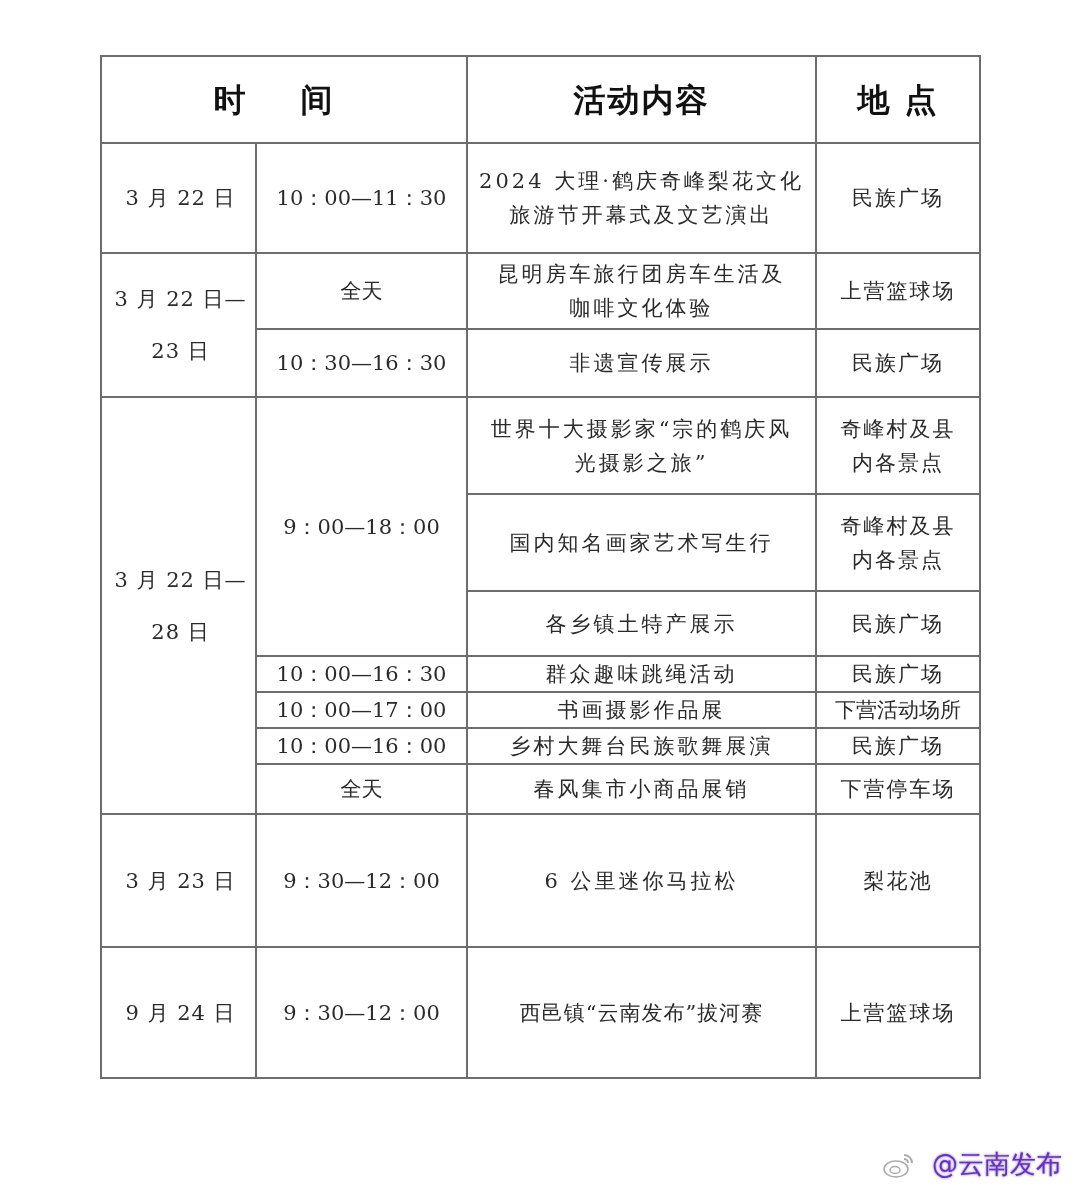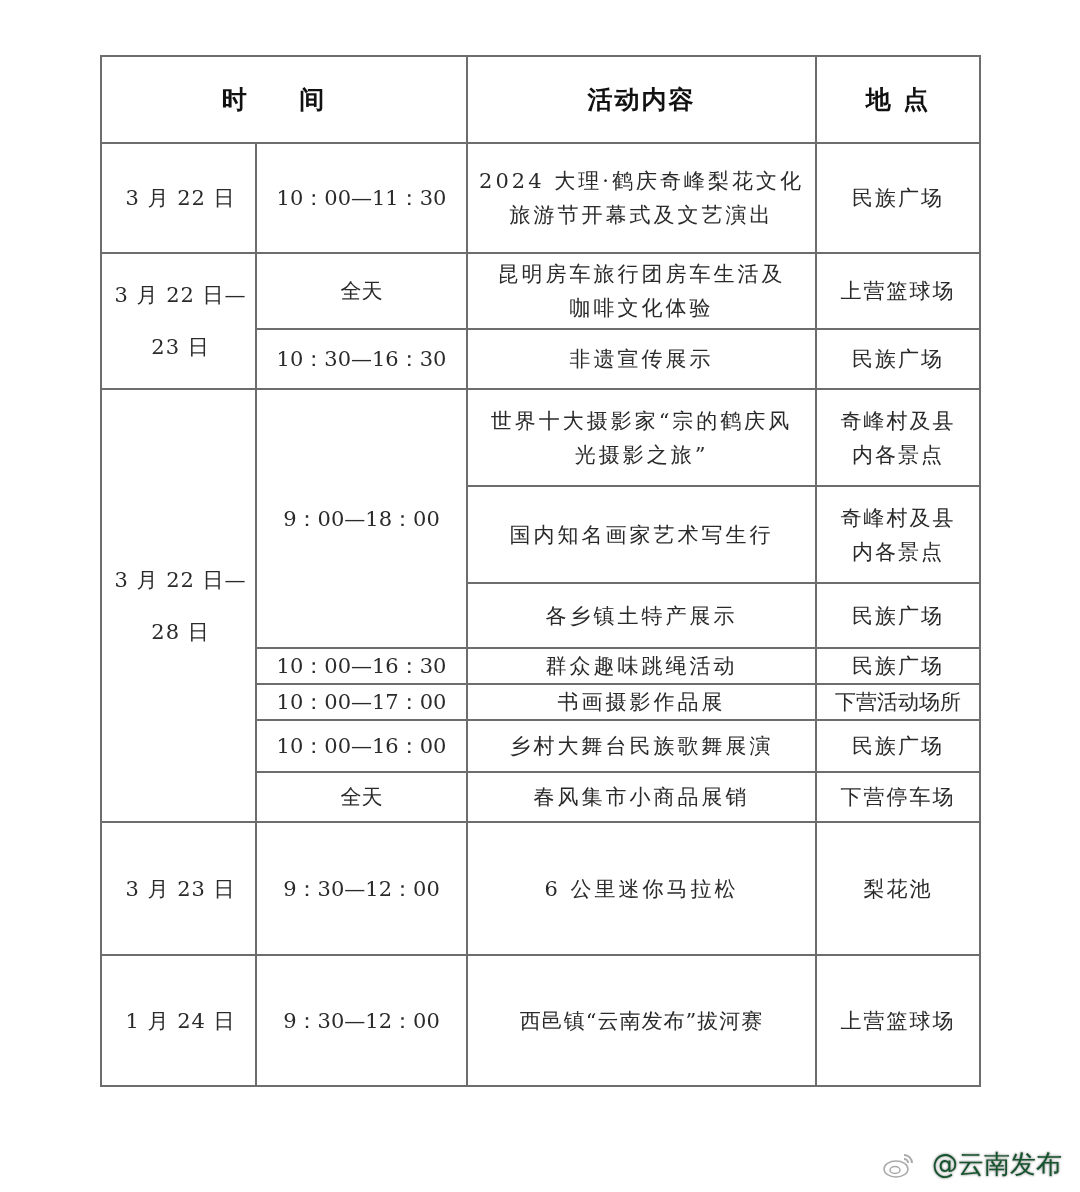--- a/index.html
+++ b/index.html
@@ -9,7 +9,7 @@
   .tbl td, .tbl th { border:2px solid #6d6d6d; text-align:center; vertical-align:middle;
                      padding:0 4px; font-size:21px; line-height:34px; font-weight:normal; }
   .tbl th { font-family:"DejaVu Sans","Liberation Sans",sans-serif; font-weight:bold;
-            font-size:25px; color:#111; letter-spacing:2px; }
+            font-size:32px; color:#111; letter-spacing:2px; }
   .tbl th.time span { letter-spacing:22px; }
   .tbl td.act { letter-spacing:3px; }
   .tbl td.loc { letter-spacing:2px;margin-left:19px; }

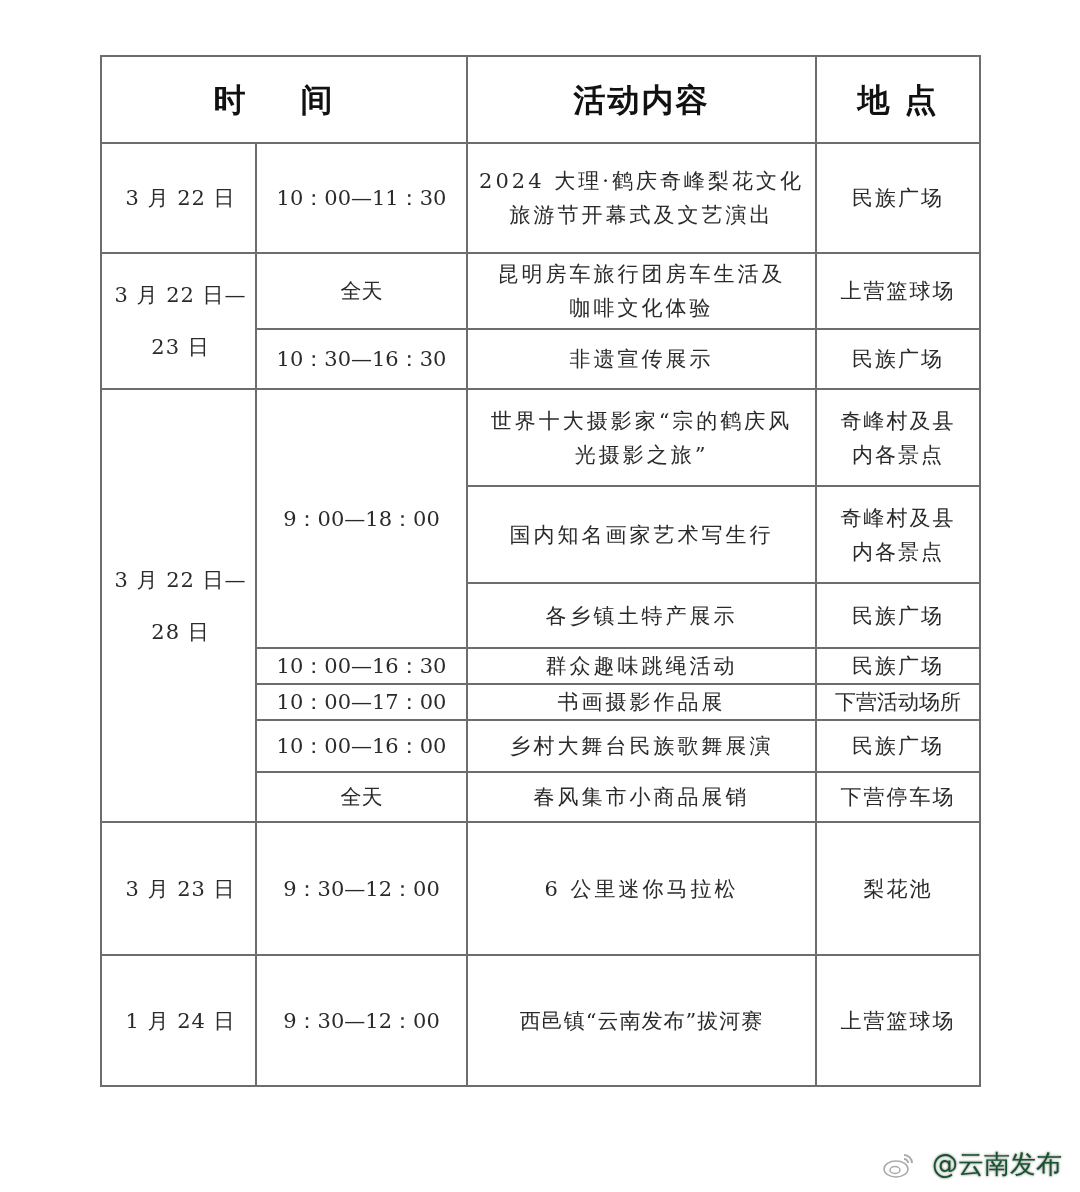--- a/index.html
+++ b/index.html
@@ -58,7 +58,7 @@
     </td>
     <td class="loc">上营篮球场</td>
   </tr>
-  <tr style="height:60px">
+  <tr style="height:68px">
     <td>10：30—16：30</td>
     <td class="act">非遗宣传展示</td>
     <td class="loc">民族广场</td>

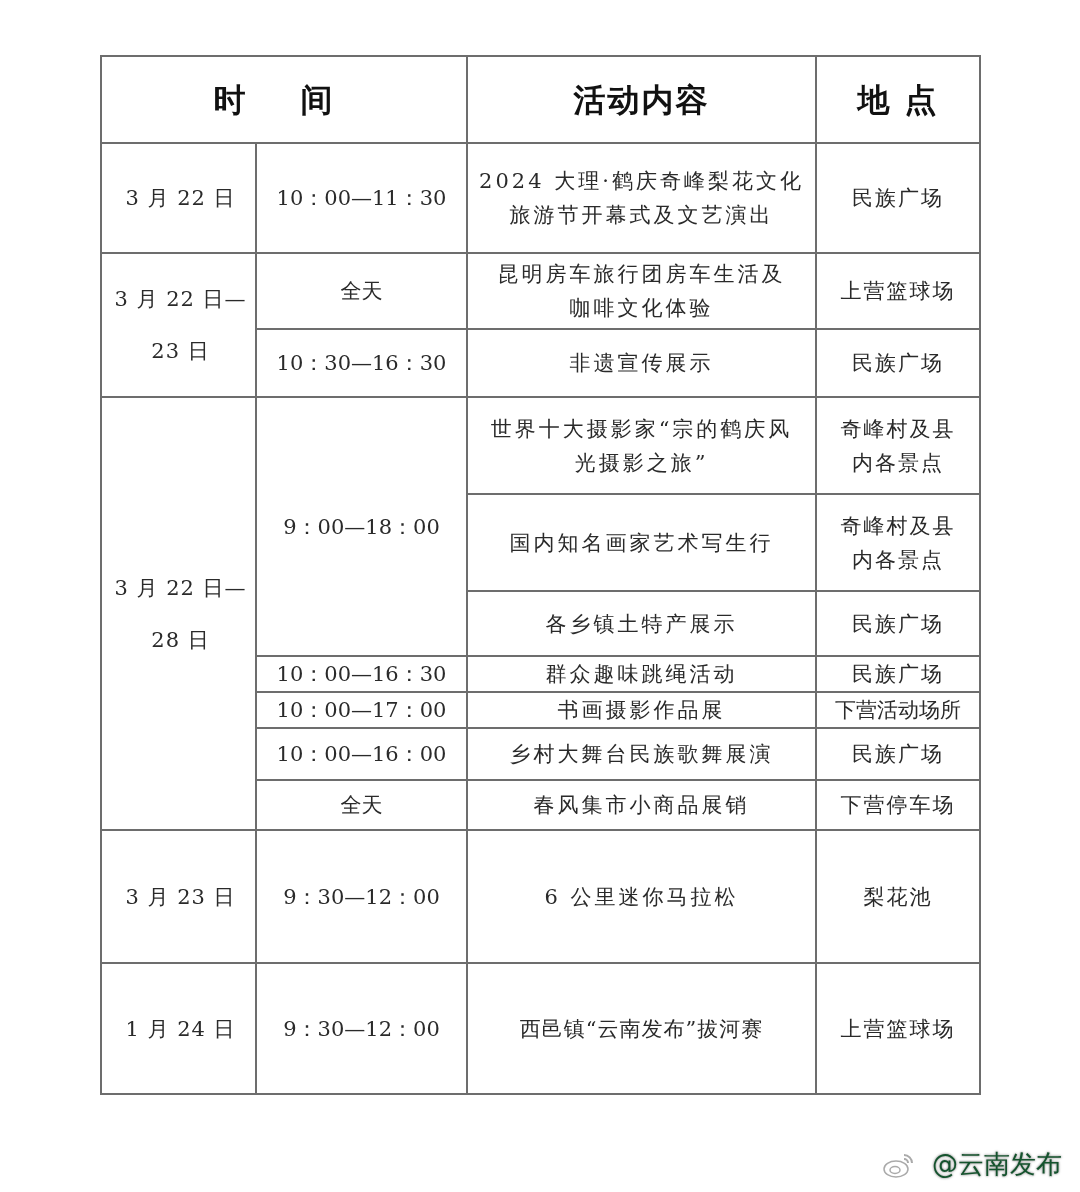--- a/index.html
+++ b/index.html
@@ -100,7 +100,7 @@
     <td class="act">书画摄影作品展</td>
     <td class="loc" style="letter-spacing:0">下营活动场所</td>
   </tr>
-  <tr style="height:52px">
+  <tr style="height:36px">
     <td>10：00—16：00</td>
     <td class="act">乡村大舞台民族歌舞展演</td>
     <td class="loc">民族广场</td>

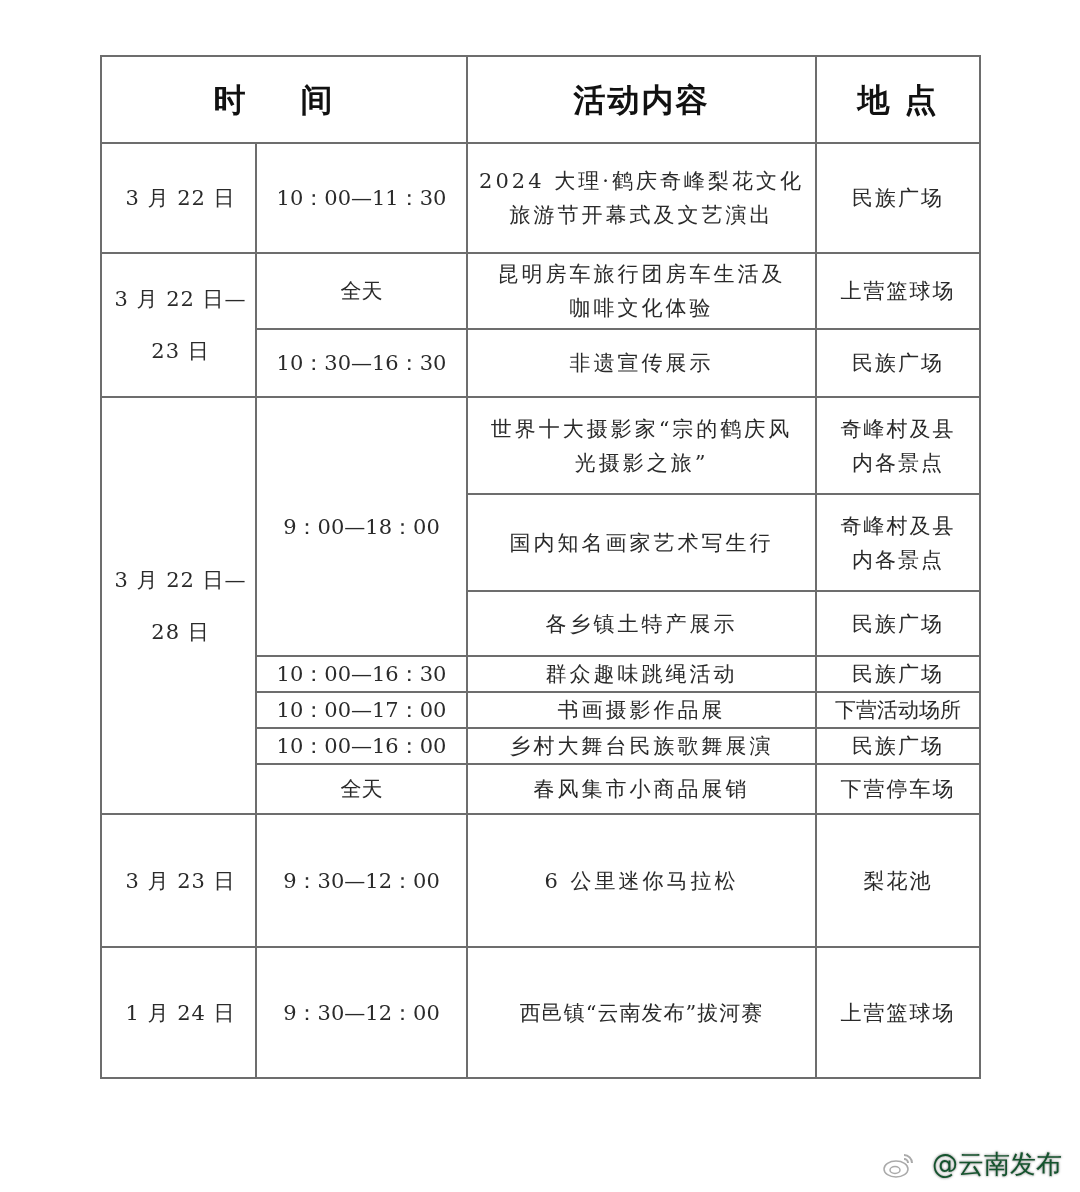--- a/index.html
+++ b/index.html
@@ -118,7 +118,7 @@
     <td class="loc">梨花池</td>
   </tr>
   <tr style="height:131px">
-    <td class="date">1 月 24 日</td>
+    <td class="date">9 月 24 日</td>
     <td>9：30—12：00</td>
     <td class="act" style="letter-spacing:1px">西邑镇“云南发布”拔河赛</td>
     <td class="loc">上营篮球场</td>

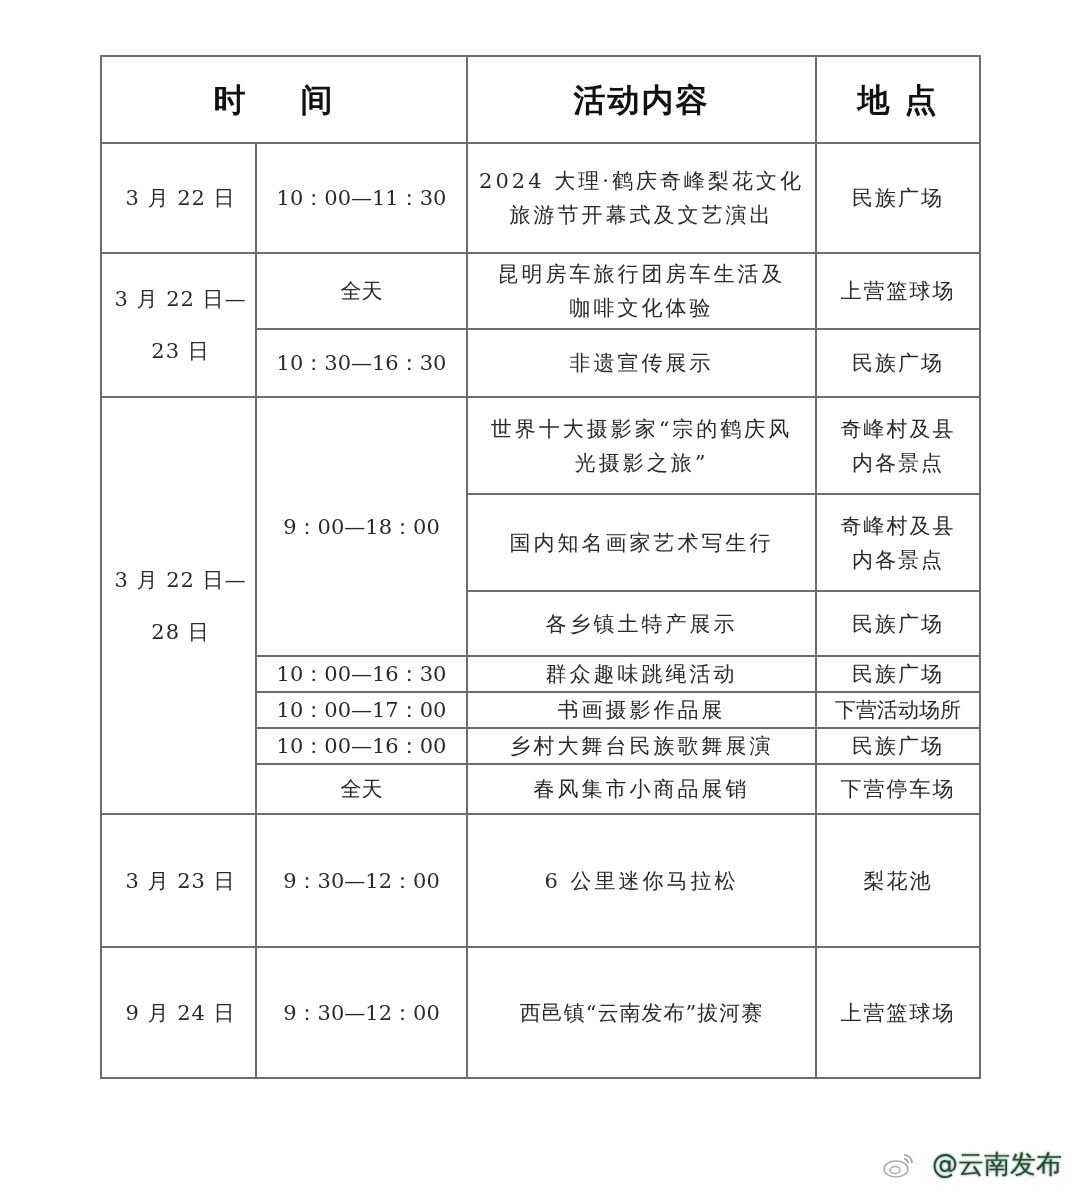--- a/index.html
+++ b/index.html
@@ -15,7 +15,7 @@
   .tbl td.loc { letter-spacing:2px;margin-left:19px; }
   .tbl td.date { letter-spacing:1px;padding-left:8px; }
   .watermark { position:absolute; right:18px; bottom:10px; display:flex; align-items:center; gap:16px;
-               font-family:"DejaVu Sans","Liberation Sans",sans-serif; font-size:26px; color:#14532d;
+               font-family:"DejaVu Sans","Liberation Sans",sans-serif; font-size:26px; color:#6d28d9;
                text-shadow:0 0 2px #999,0 0 3px #aaa; }
   .weibo-icon { width:34px; height:28px; }
 </style>

